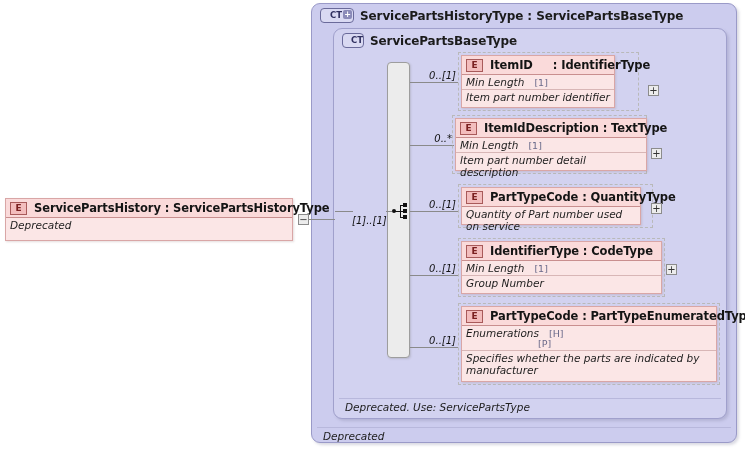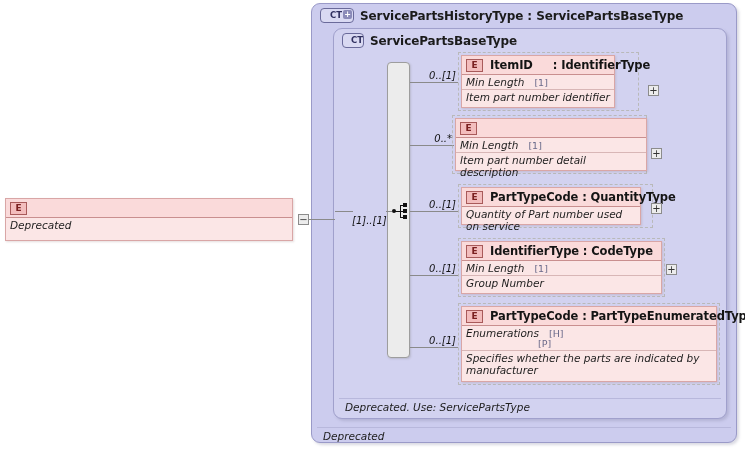--- a/index.html
+++ b/index.html
@@ -290,6 +290,7 @@
 <div class="el-box" style="left:455px; top:118px; width:192px; height:53px;">
   <div class="el-head">
     <span class="e-badge">E</span>
+    <span class="el-name">ItemIdDescription : TextType</span>
   </div>
   <div class="el-row">
     <span>Min Length</span><span class="facet-val">[1]</span>

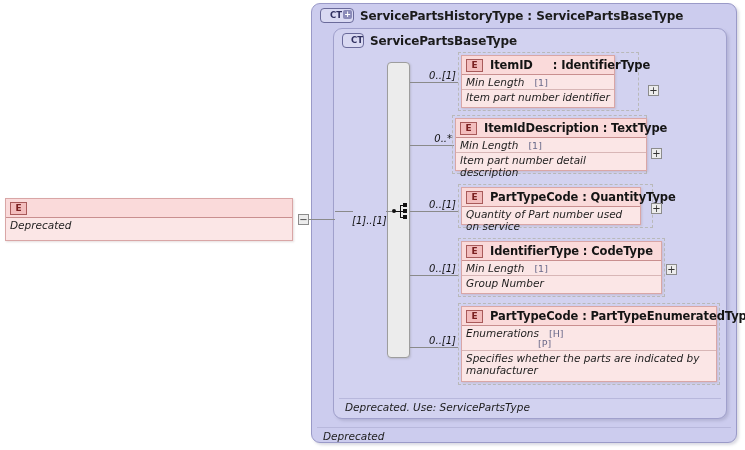--- a/index.html
+++ b/index.html
@@ -240,6 +240,7 @@
 <div class="el-box" style="left:5px; top:198px; width:288px; height:43px;">
   <div class="el-head">
     <span class="e-badge">E</span>
+    <span class="el-name">ServicePartsHistory : ServicePartsHistoryType</span>
   </div>
   <div class="el-doc">Deprecated</div>
 </div>

